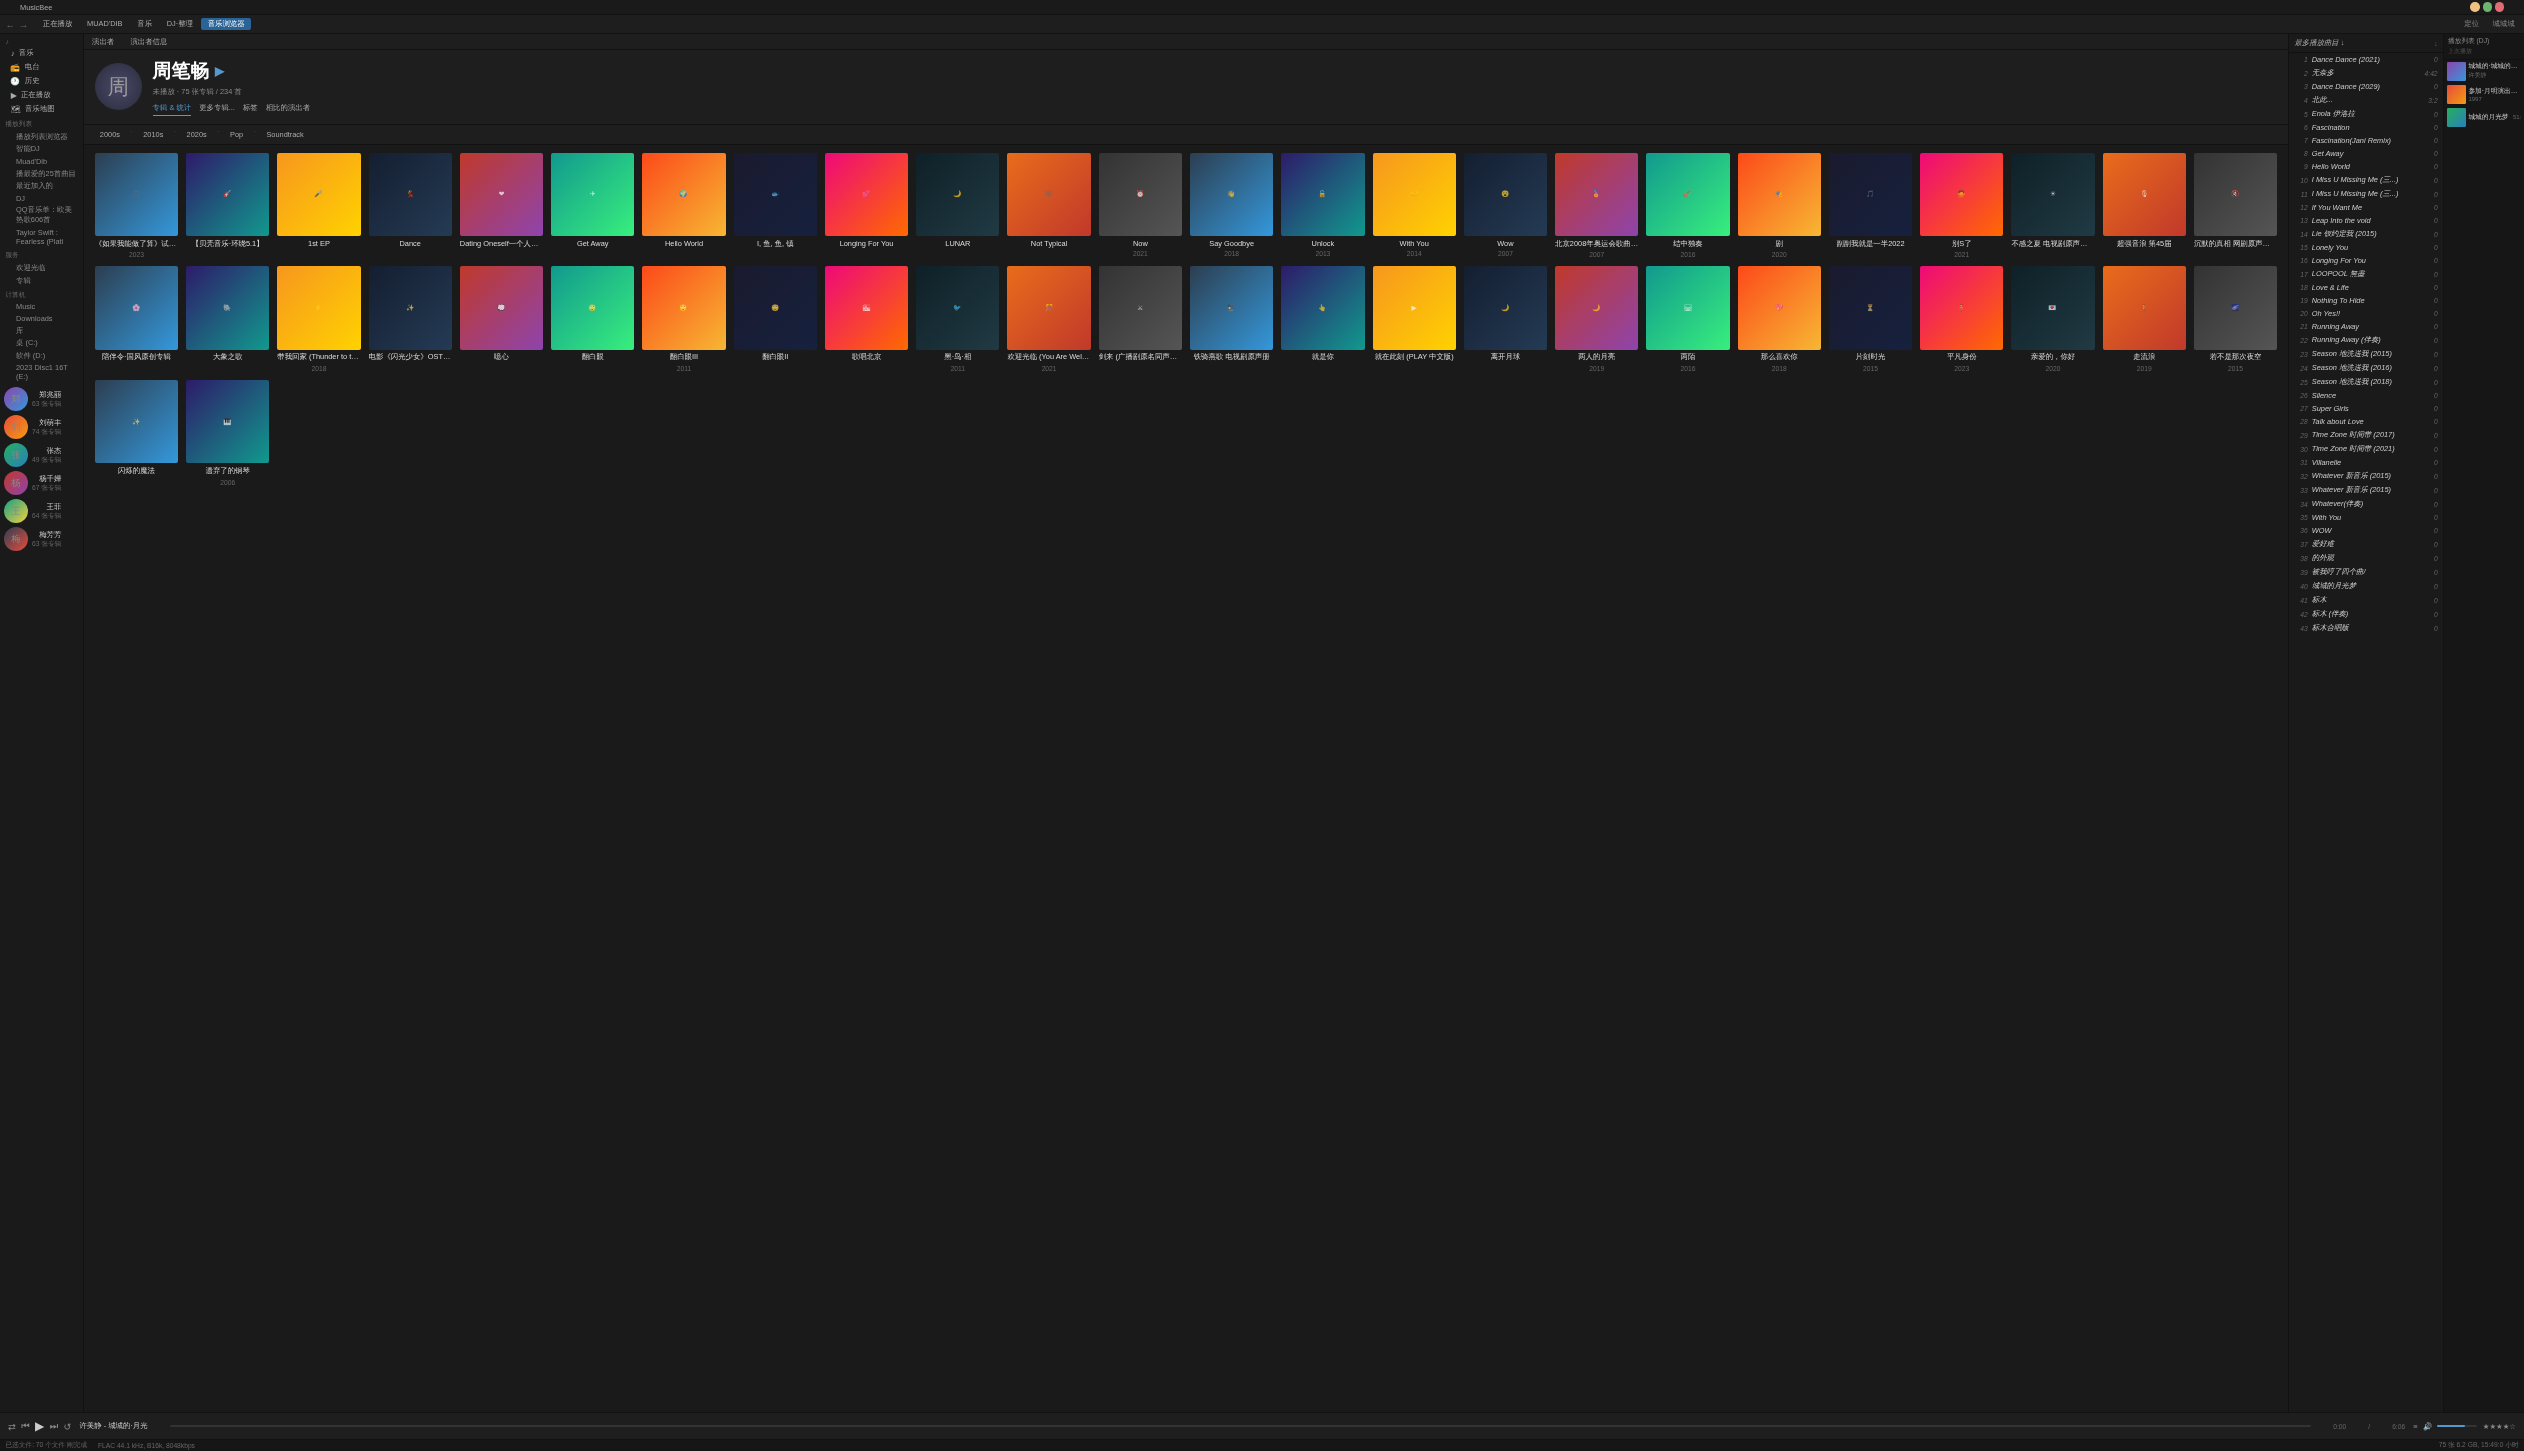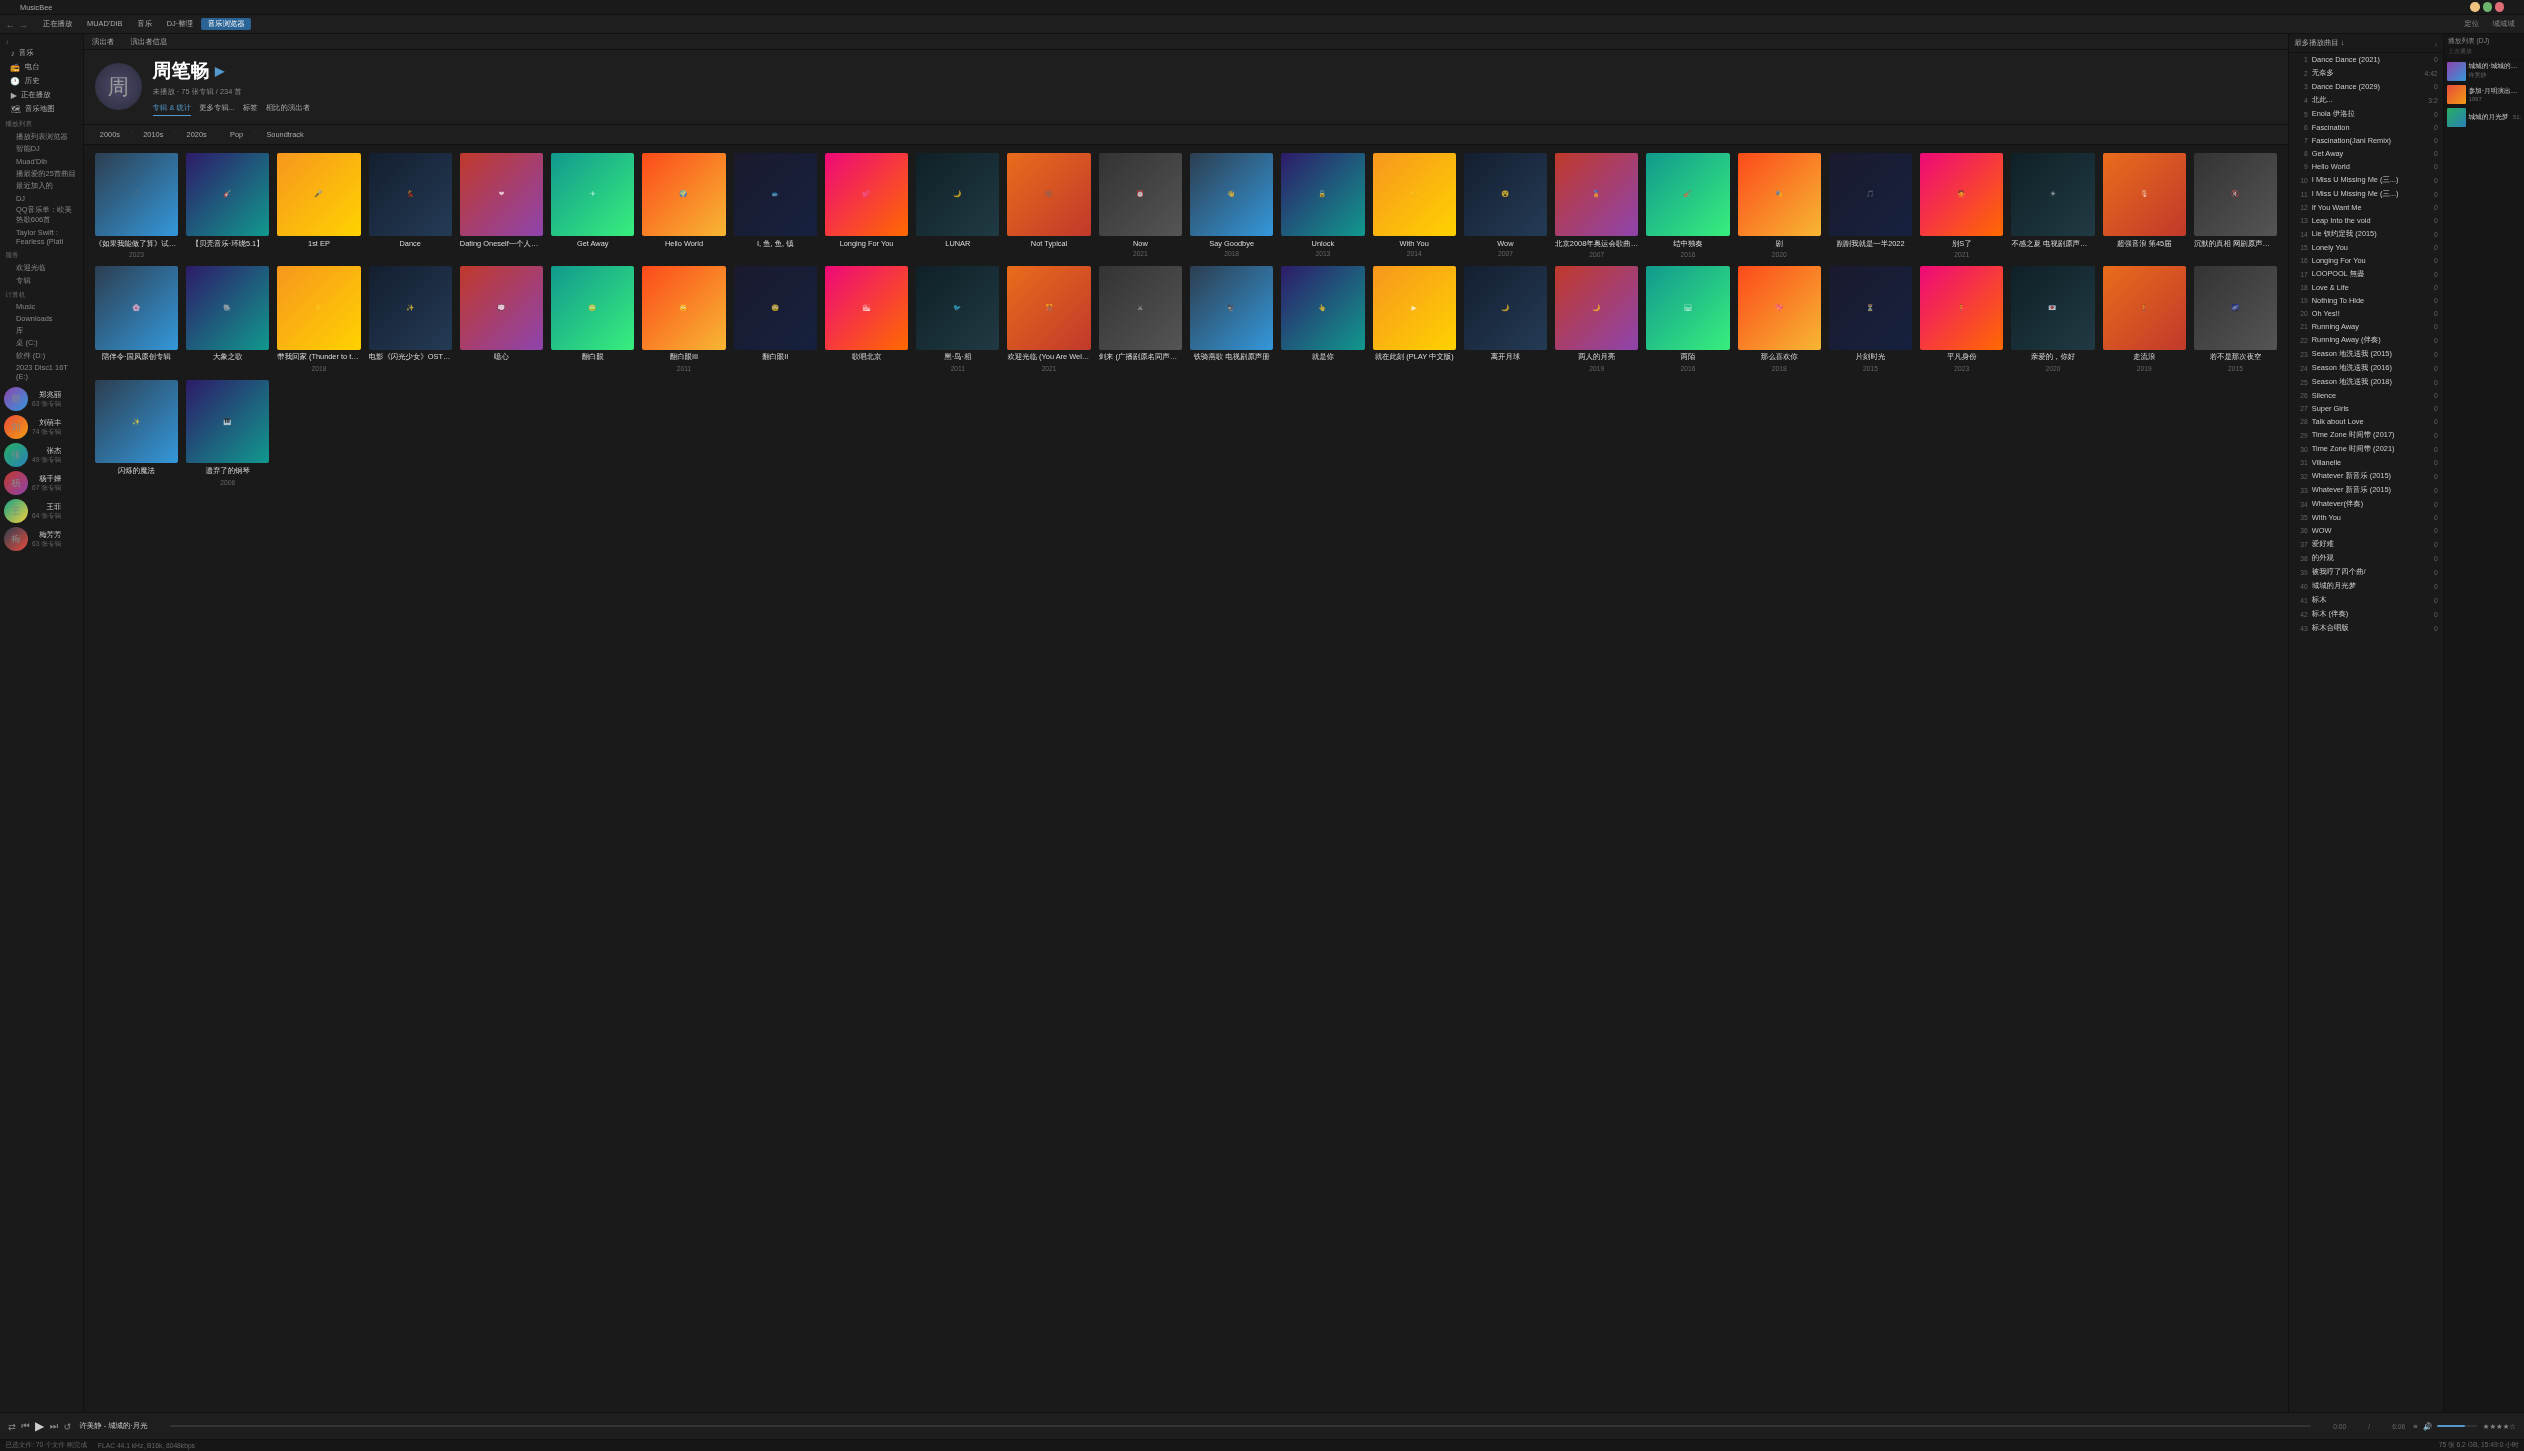--- a/index.html
+++ b/index.html
@@ -337,6 +337,7 @@
       flex-direction: column;
       border-left: 0.7px solid #111;
       overflow: hidden;
+      font-style: italic;
     }
     .right-panel-header {
       padding: 4px 5.4px;

